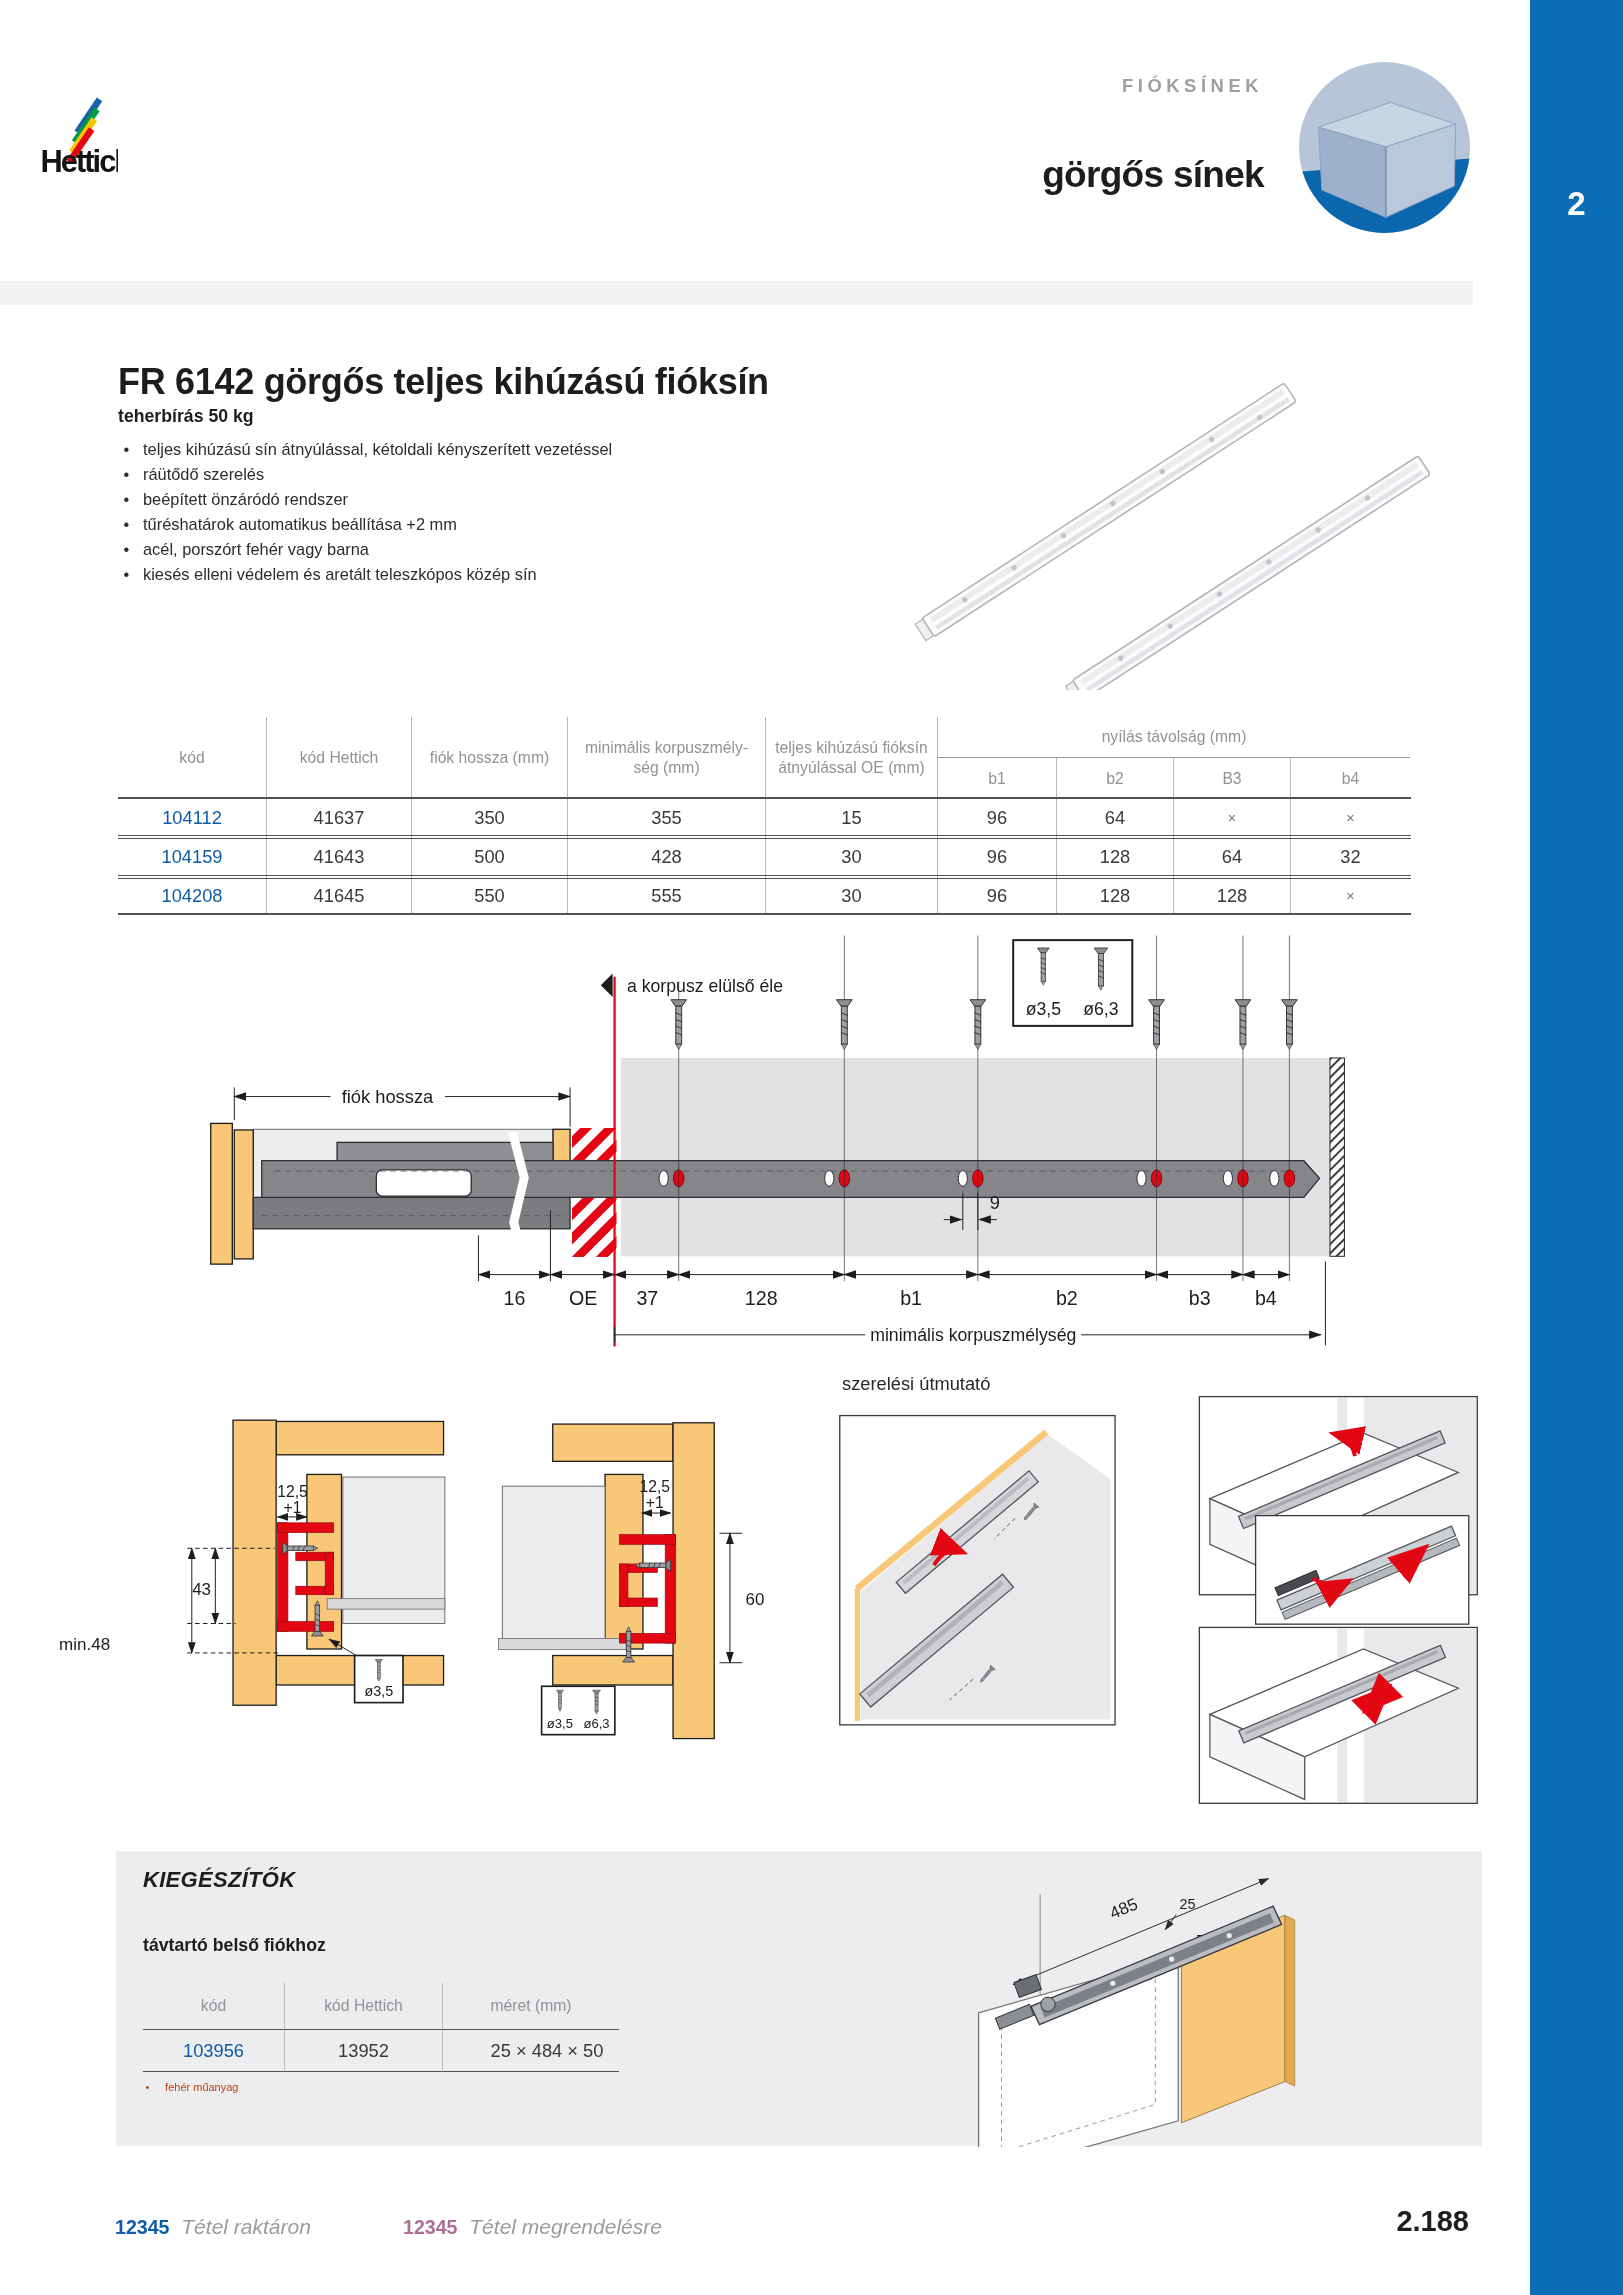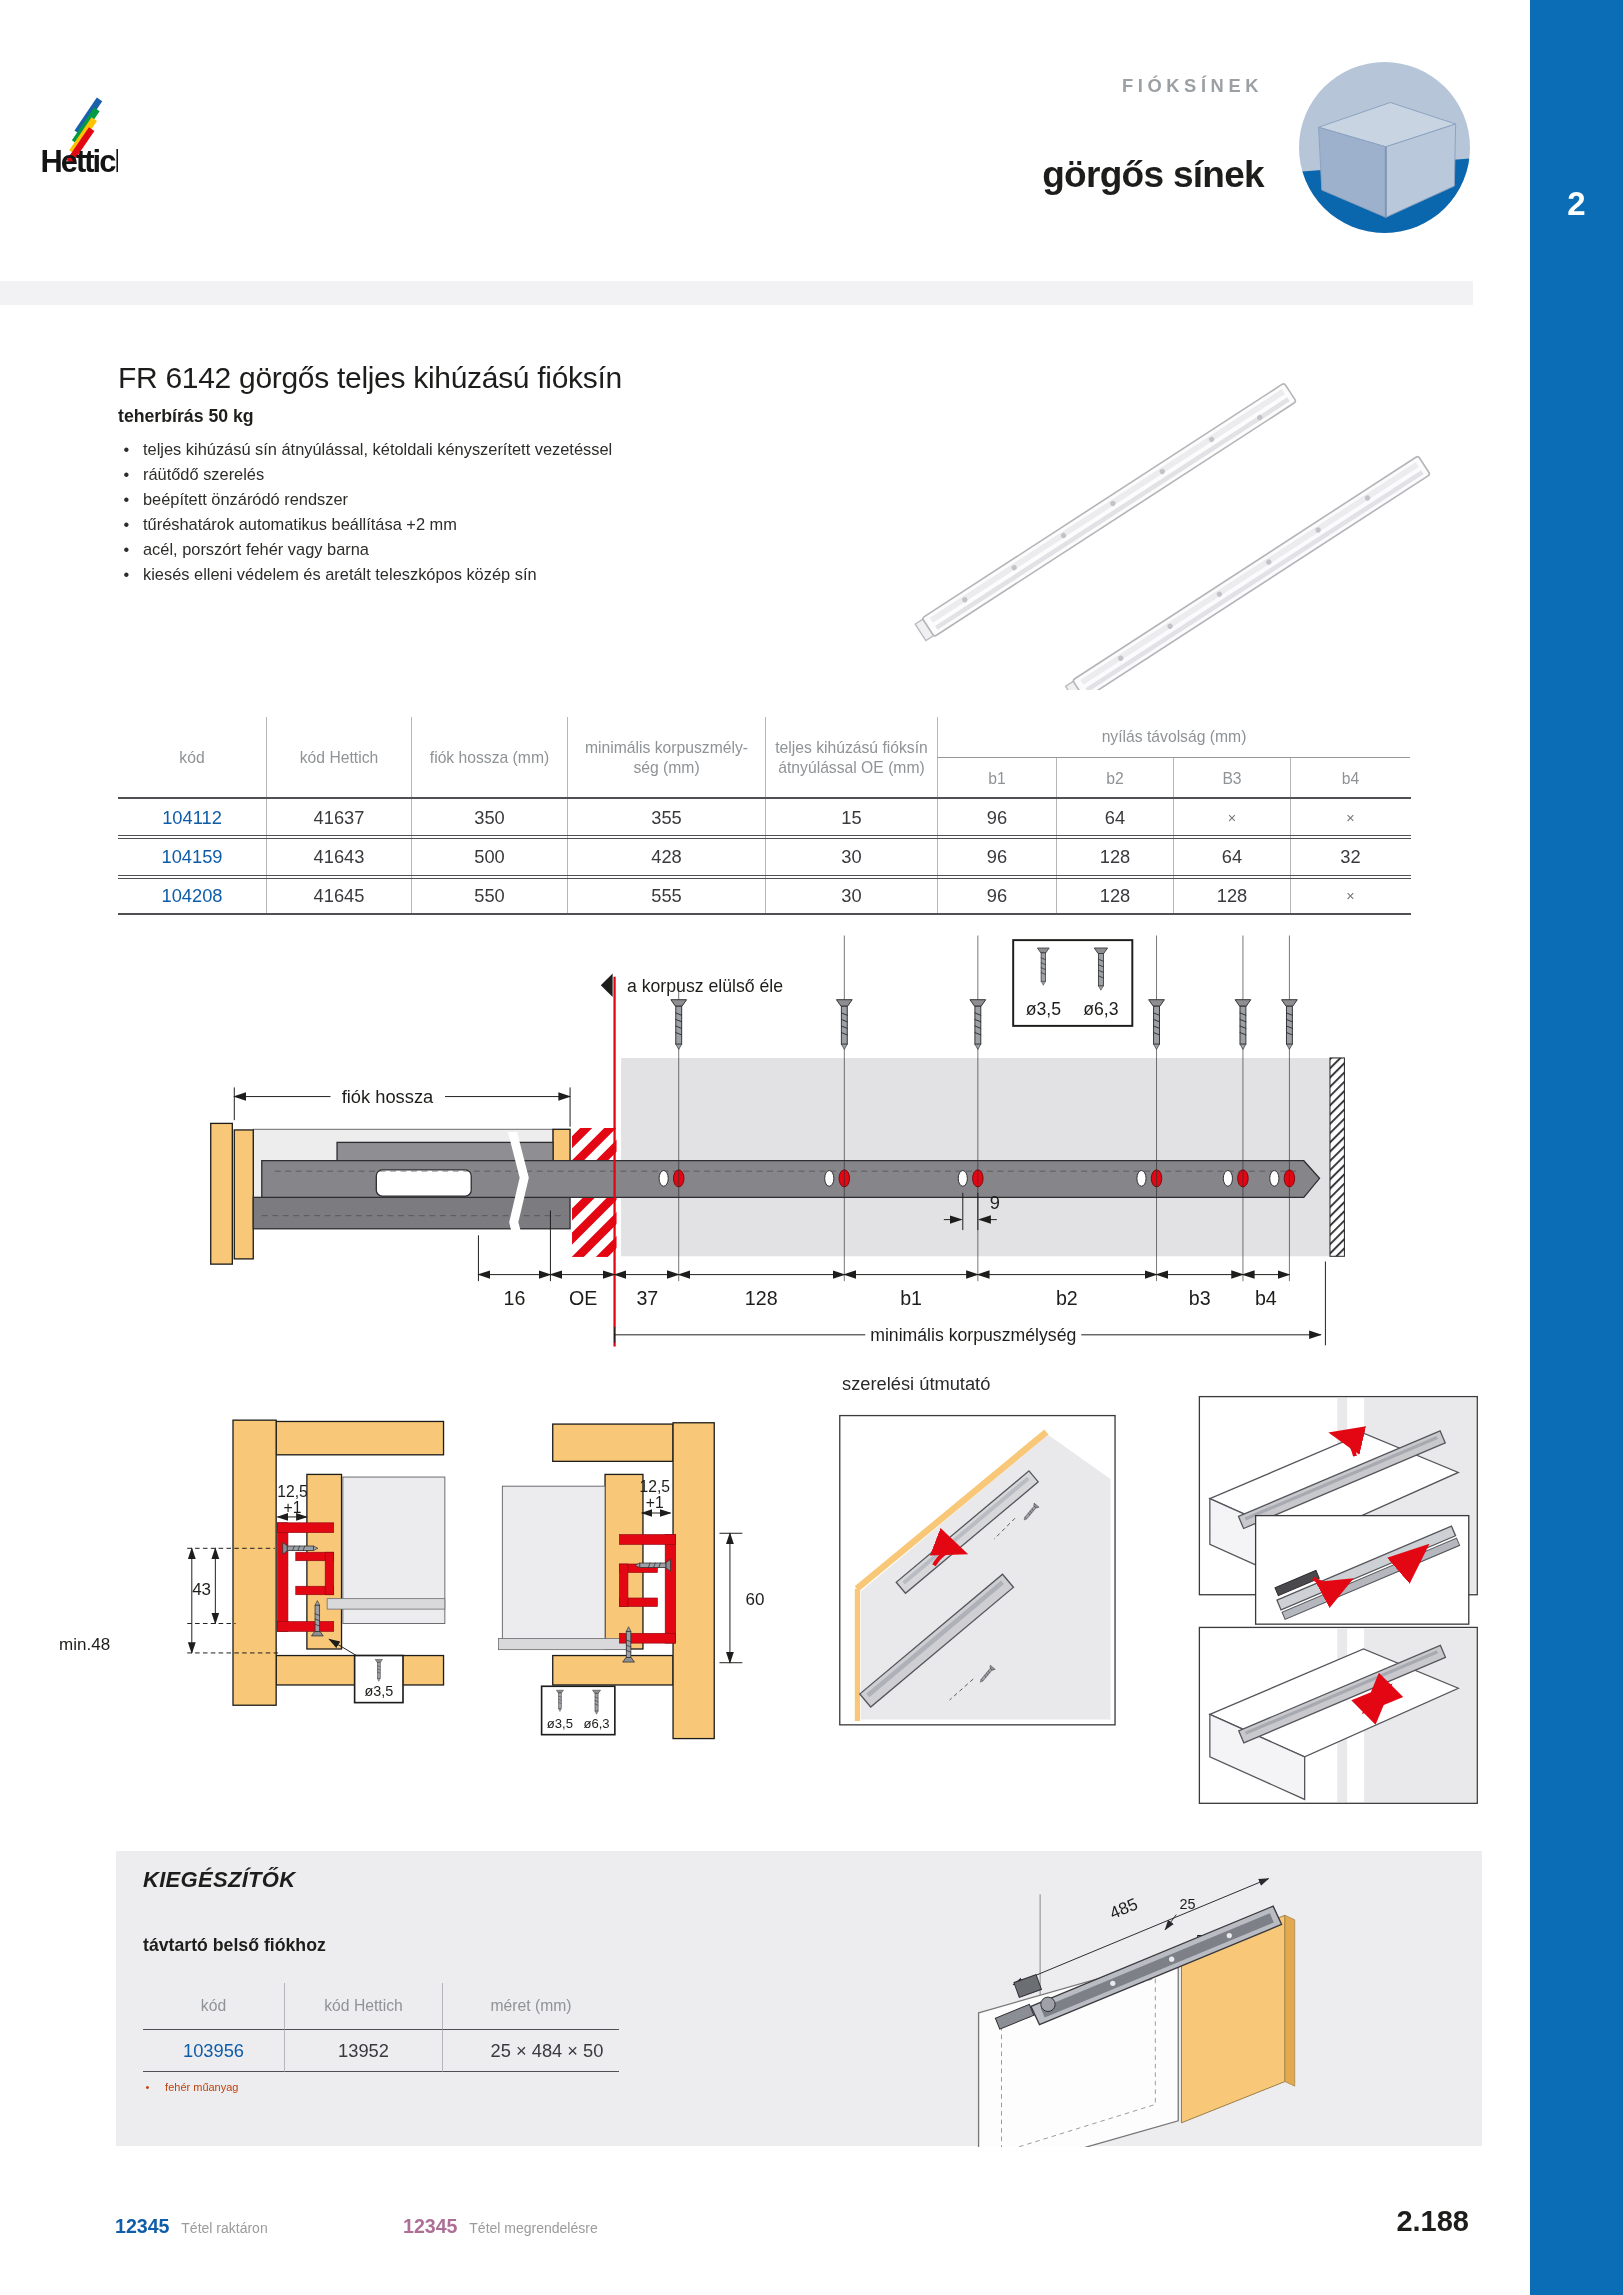--- a/index.html
+++ b/index.html
@@ -16,7 +16,7 @@
   .gray-band{left:0;top:281px;width:1473px;height:23.6px;background:#f2f2f4;}
   .cat-label{left:949px;top:75px;width:314px;text-align:right;font-size:18.3px;letter-spacing:4.6px;color:#9ba0a4;font-weight:bold;}
   .section-title{left:884px;top:122px;width:380px;text-align:right;font-size:37px;font-weight:bold;color:var(--ink);letter-spacing:-0.7px;margin-top:32px;}
-  .prod-title{left:118px;top:361px;font-size:30px;font-weight:normal;color:var(--ink);letter-spacing:-0.3px;}
+  .prod-title{left:118px;top:361px;font-size:36px;font-weight:bold;color:var(--ink);letter-spacing:-0.3px;}
   .prod-load{left:118px;top:406px;font-size:17.7px;font-weight:bold;color:var(--ink);}
   .features{left:121px;top:437px;list-style:none;}
   .features li{position:relative;padding-left:22px;font-size:16.4px;line-height:25px;color:#2c2c2a;}

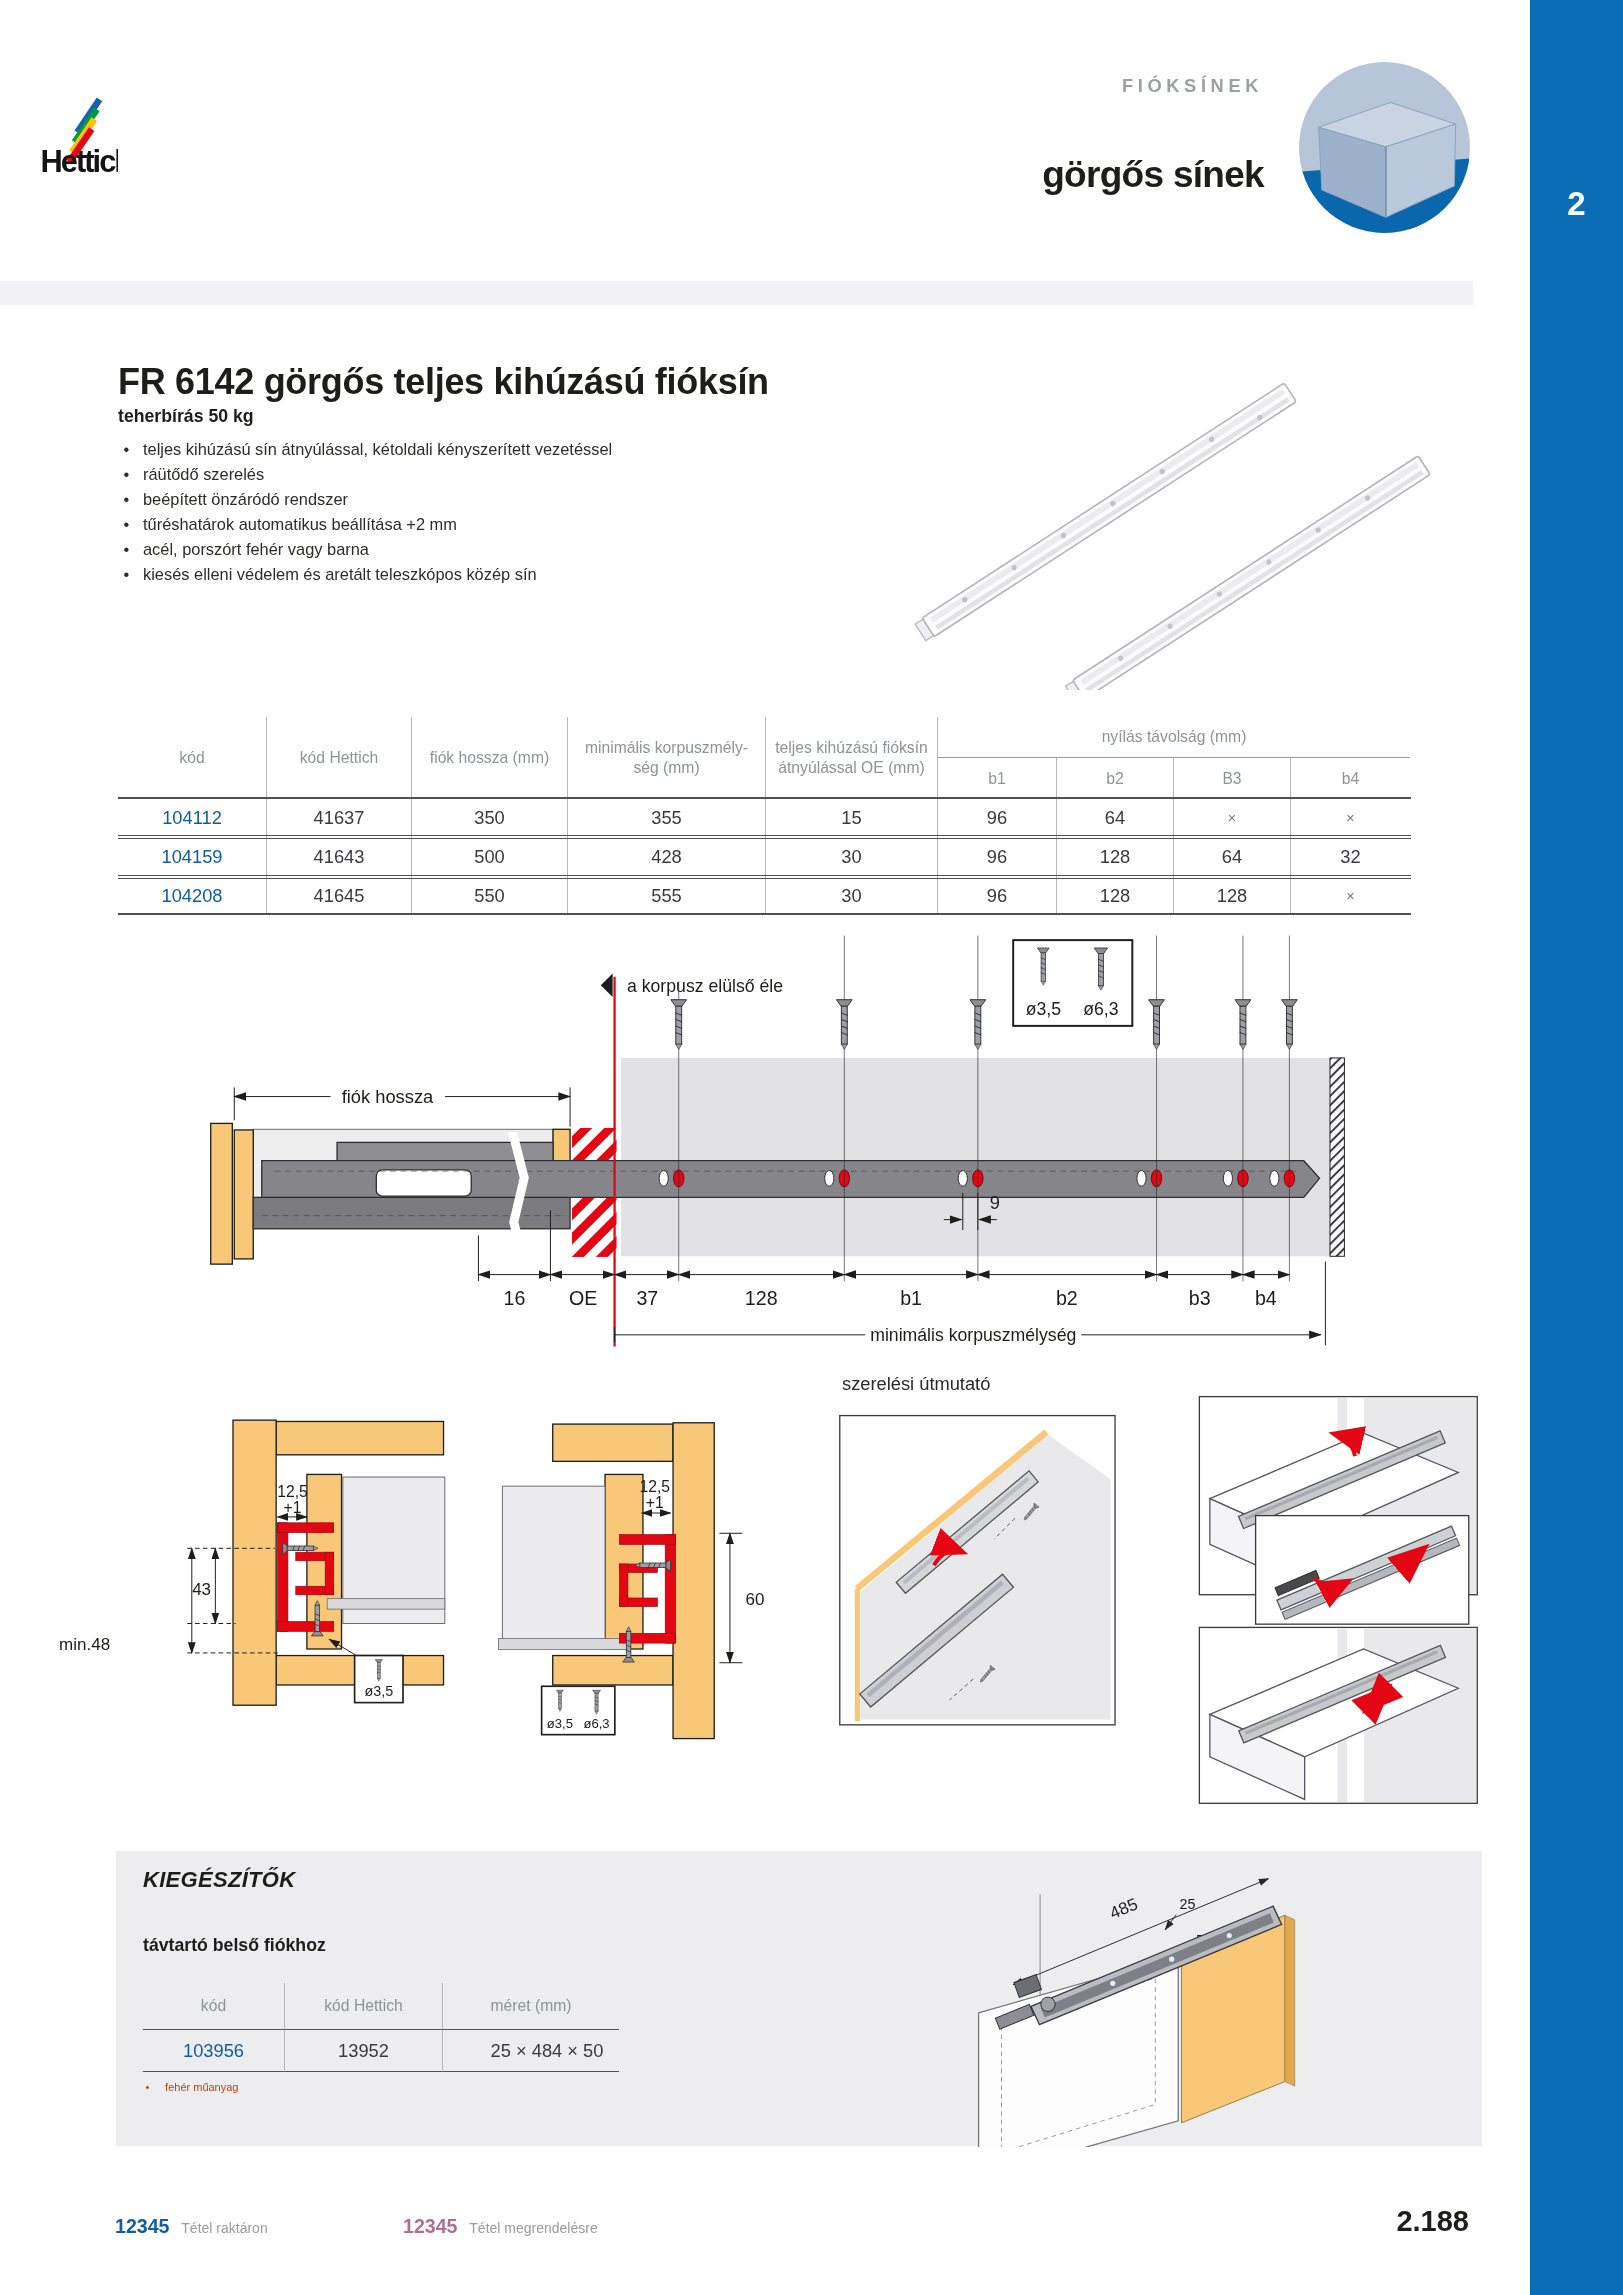--- a/index.html
+++ b/index.html
@@ -45,7 +45,7 @@
   
   .foot{top:2215px;display:flex;gap:11.8px;align-items:baseline;}
   .f-code{font-size:19.6px;font-weight:bold;}
-  .f-lbl{font-size:14px;color:var(--gray-lbl);}
+  .f-lbl{font-size:21px;color:var(--gray-lbl);font-style:italic;}
   .pagenum{left:1335px;top:2205px;width:134px;text-align:right;font-size:29px;font-weight:bold;color:var(--ink);}
   .asm-label{left:842px;top:1373px;font-size:18.3px;color:#2a2a2a;}
   svg text{font-family:"Liberation Sans",sans-serif;}

